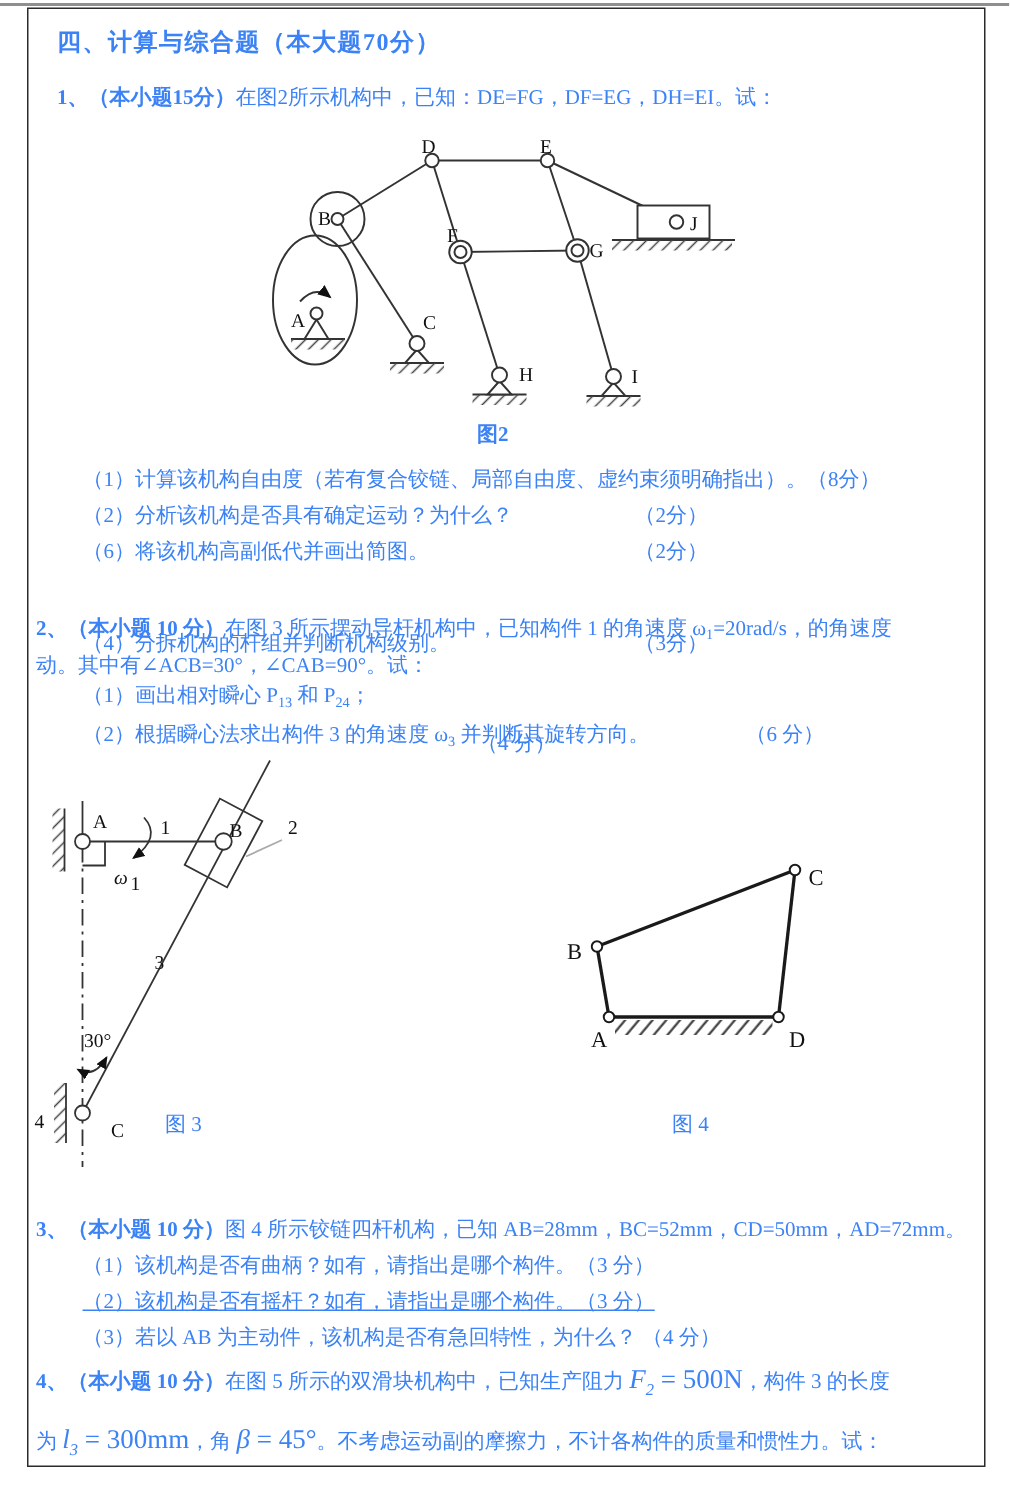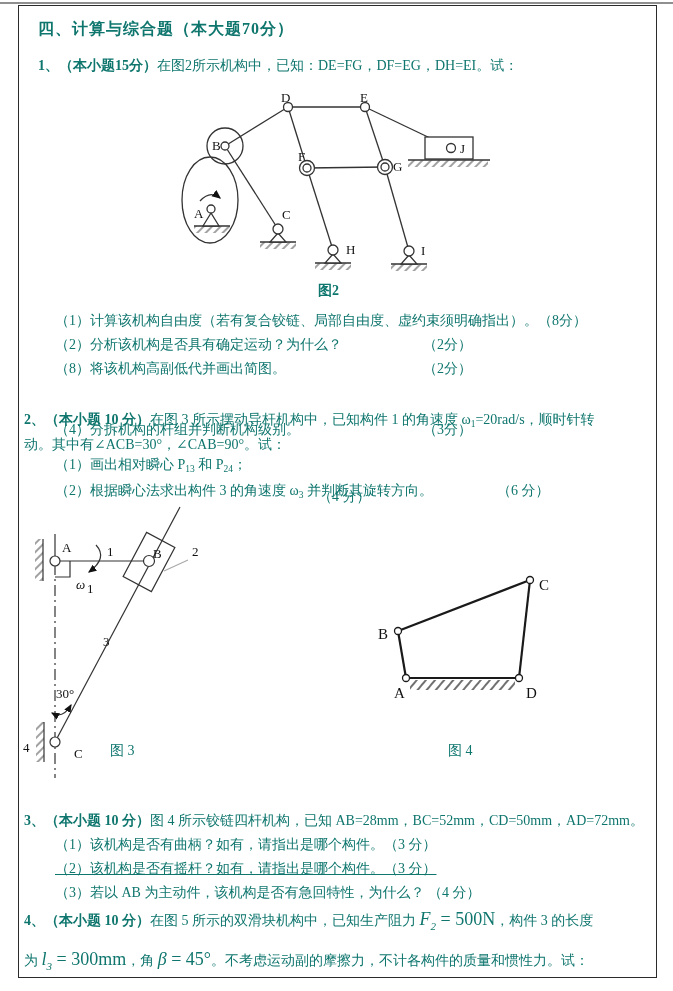--- a/index.html
+++ b/index.html
@@ -4,7 +4,7 @@
 <style>
   html,body{margin:0;padding:0;background:#fff;}
   .page{position:relative;width:673px;height:991px;background:#ffffff;
-        font-family:"Liberation Serif","DejaVu Serif",serif;color:#0f766e;overflow:hidden;}
+        font-family:"Liberation Serif","DejaVu Serif",serif;color:#3b82f6;overflow:hidden;}
   .topline{position:absolute;left:0;top:2px;width:673px;height:2px;background:#8f8f8f;}
   .frame{position:absolute;left:18px;top:5px;width:637px;height:971px;border:1.5px solid #2b2b2b;}
   .t{position:absolute;white-space:nowrap;font-size:14px;line-height:18px;}

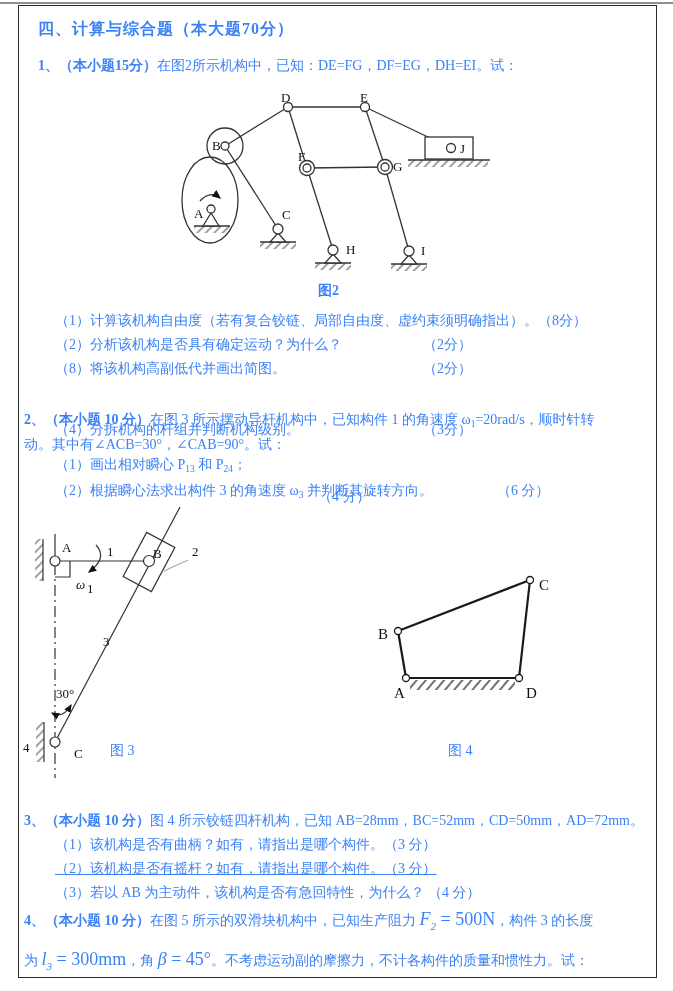--- a/index.html
+++ b/index.html
@@ -106,7 +106,7 @@
     <span class="score" style="left:368px;">（2分）</span>
   </div>
   <div class="t" style="left:55px;top:360px;">
-    <span><span class="seg-r">（8）将该机构高副低代并画出简图。</span></span>
+    <span><span class="seg-r">（6）将该机构高副低代并画出简图。</span></span>
     <span class="score" style="left:368px;">（2分）</span>
   </div>
   <div class="t" style="left:55px;top:384px;margin-top:37px;">

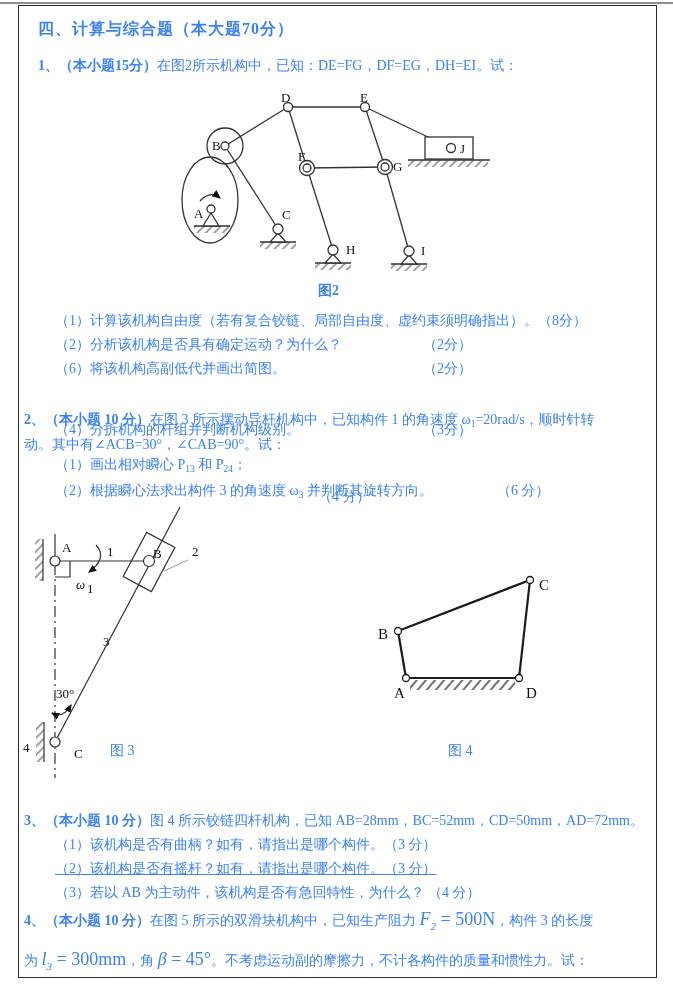--- a/index.html
+++ b/index.html
@@ -114,7 +114,7 @@
     <span class="score" style="left:368px;text-align:center;">（3分）</span>
   </div>
 
-  <div class="t" style="left:24px;top:411px;"><span class="seg-b">2、（本小题 10 分）</span><span class="seg-r">在图 3 所示摆动导杆机构中，已知构件 1 的角速度 ω</span><span class="seg-sub">1</span><span class="seg-r">=20rad/s，顺时针转</span></div>
+  <div class="t" style="left:24px;top:411px;"><span class="seg-b">2、（本小题 10 分）</span><span class="seg-r">在图 3 所示摆动导杆机构中，已知构件 1 的角速度 ω</span><span class="seg-sub">1</span><span class="seg-r">=20rad/s，的角速度</span></div>
   <div class="t" style="left:24px;top:436px;"><span class="seg-r">动。其中有∠ACB=30°，∠CAB=90°。试：</span></div>
   <div class="t" style="left:55px;top:456px;">
     <span><span class="seg-r">（1）画出相对瞬心 P</span><span class="seg-sub">13</span><span class="seg-r"> 和 P</span><span class="seg-sub">24</span><span class="seg-r">；</span></span>

